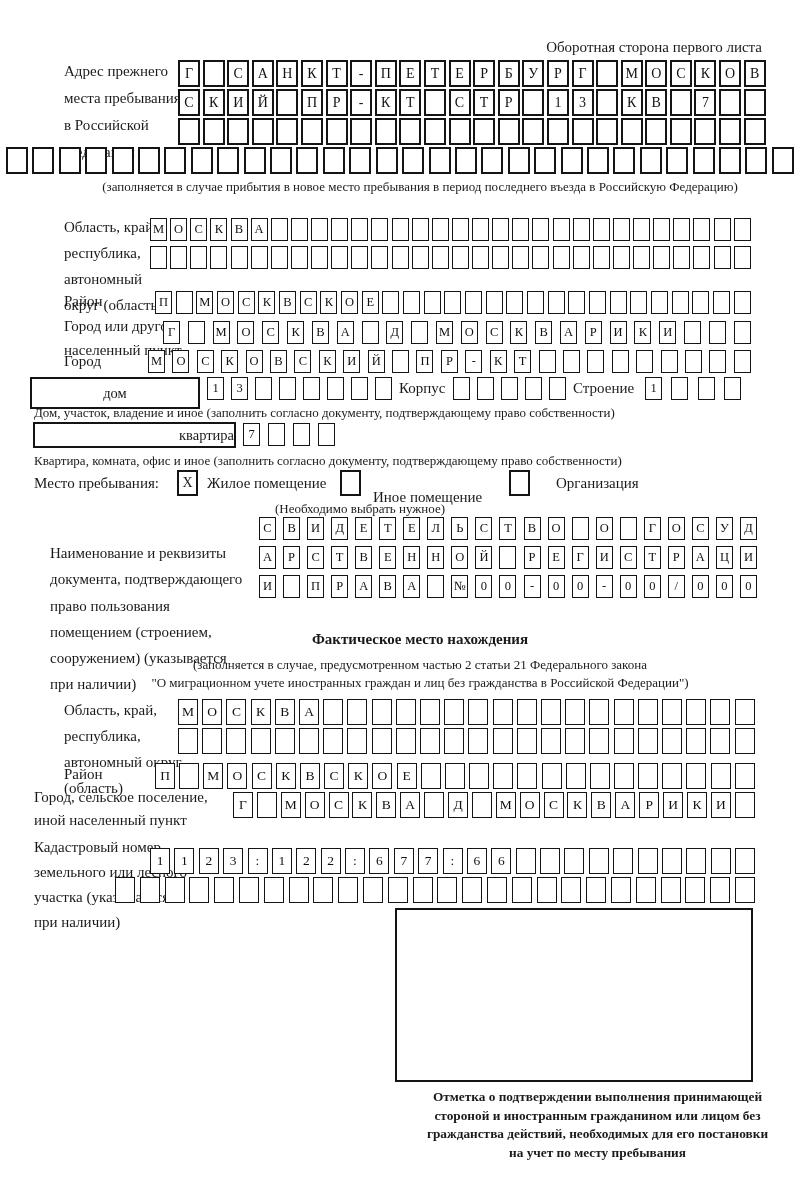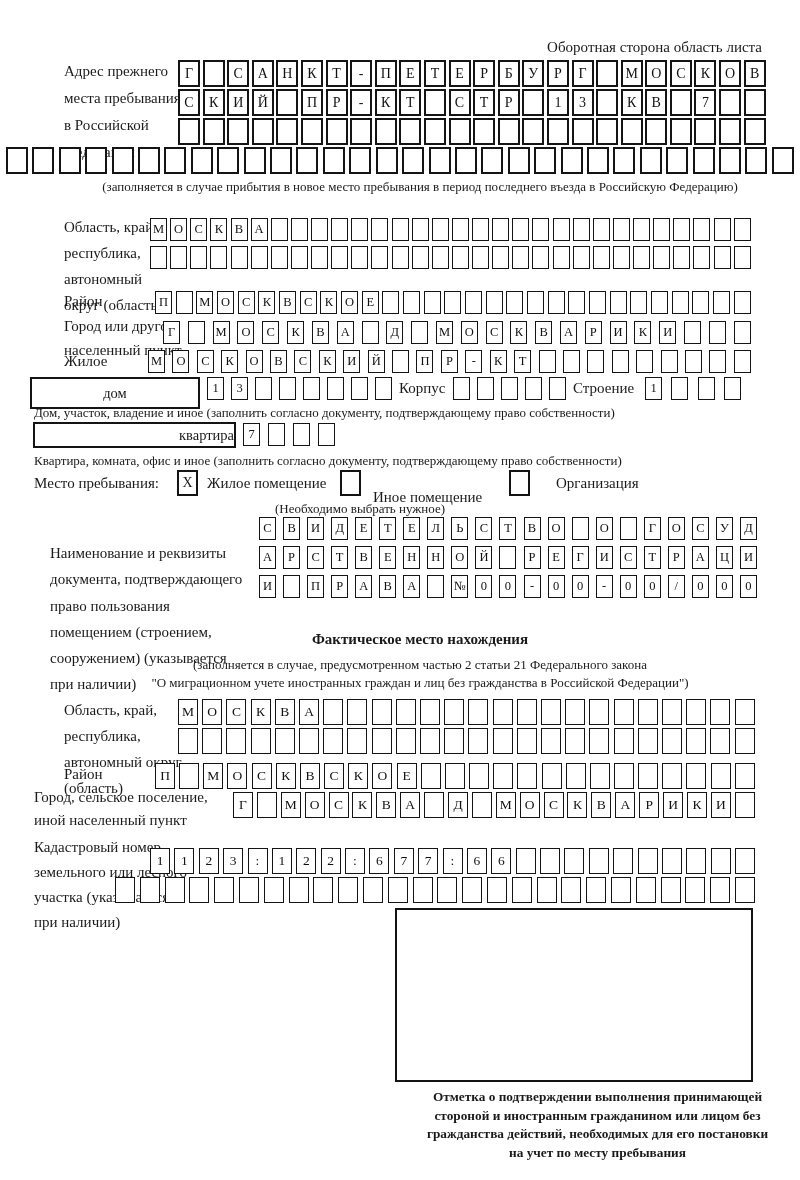--- a/index.html
+++ b/index.html
@@ -34,7 +34,7 @@
 
 <div class="page">
 
-  <div class="txt" style="top:34px;right:38px;font-size:15px;">Оборотная сторона область листа</div>
+  <div class="txt" style="top:34px;right:38px;font-size:15px;">Оборотная сторона первого листа</div>
 
   <div class="txt" style="left:64px;top:58px;">Адрес прежнего
 места пребывания

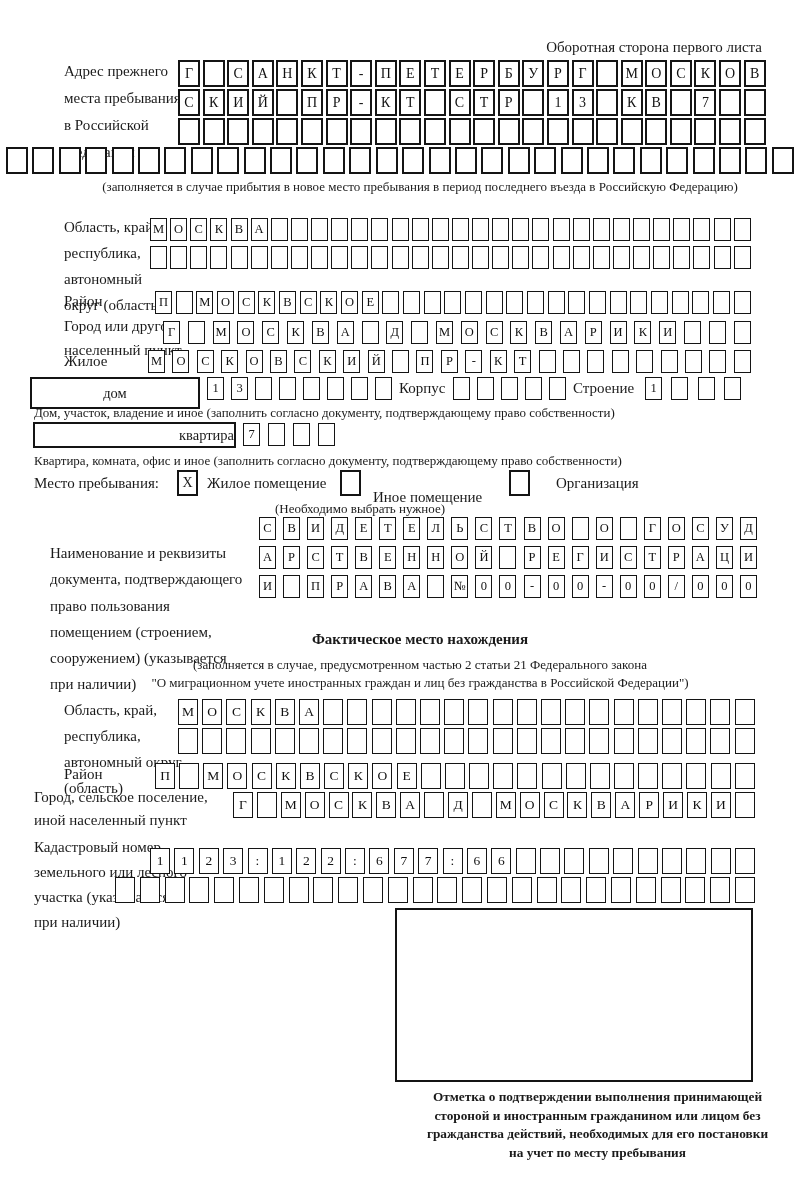--- a/index.html
+++ b/index.html
@@ -284,7 +284,7 @@
       <div class="cell"></div>
     </div>
 
-  <div class="txt" style="left:64px;top:348px;">Жилое</div>
+  <div class="txt" style="left:64px;top:348px;">Город</div>
   <div class="cellrow mid" style="top:350px;left:148px;width:603px;">
       <div class="cell">М</div>
       <div class="cell">О</div>

